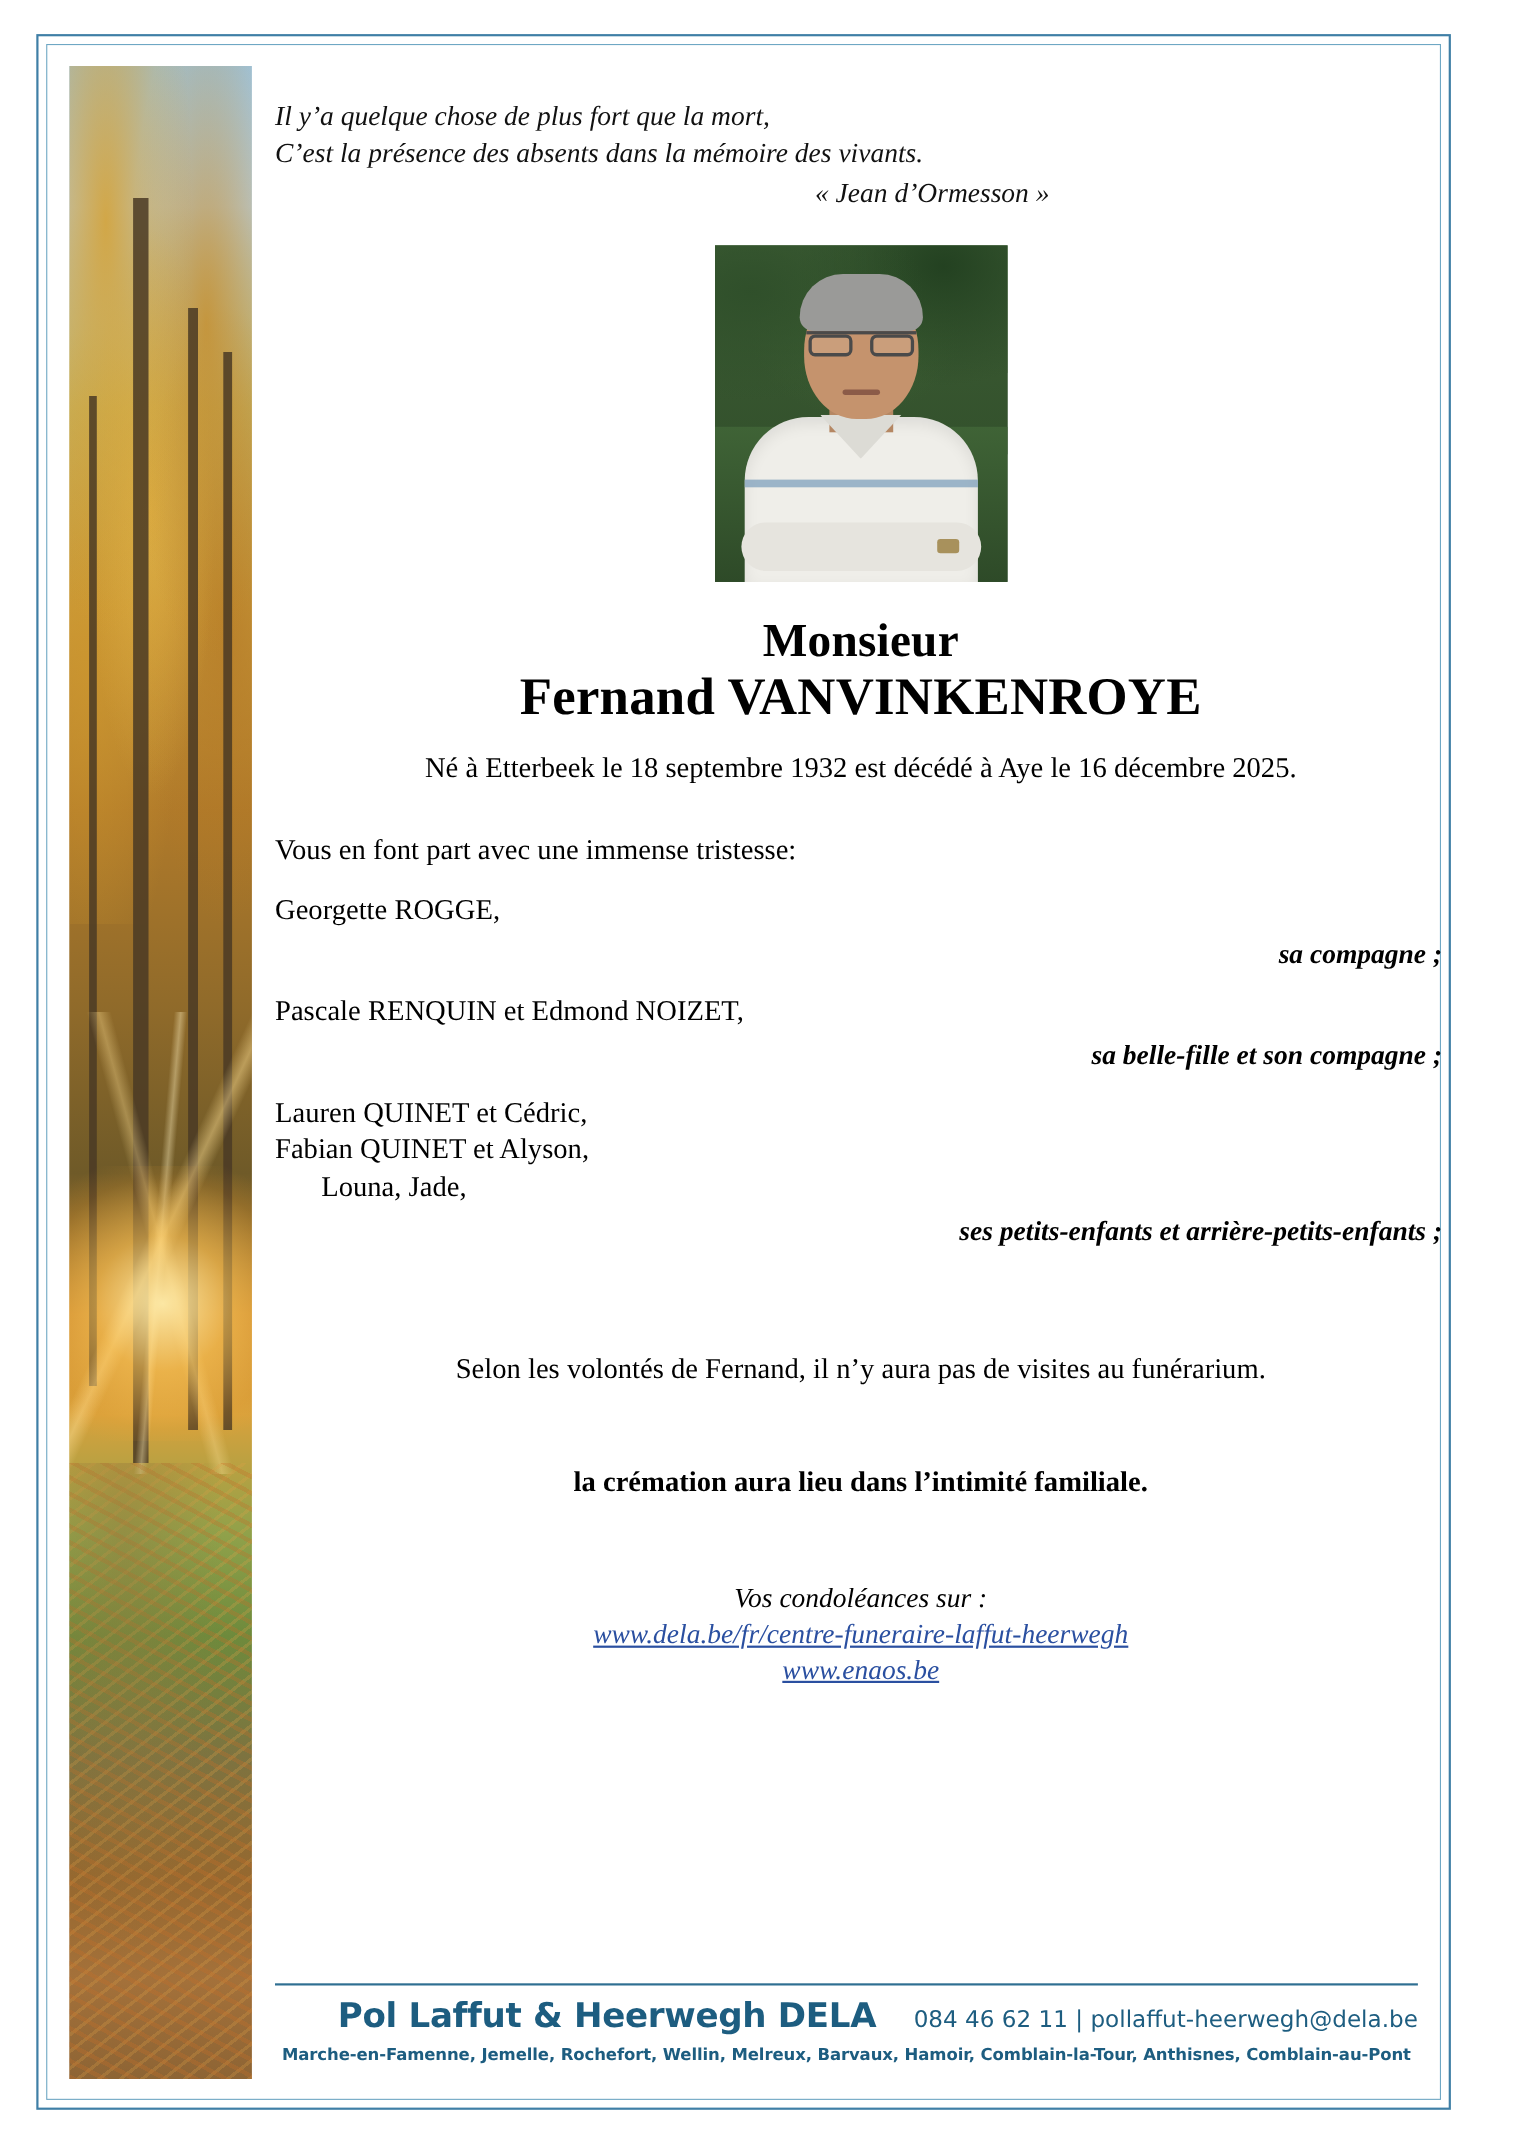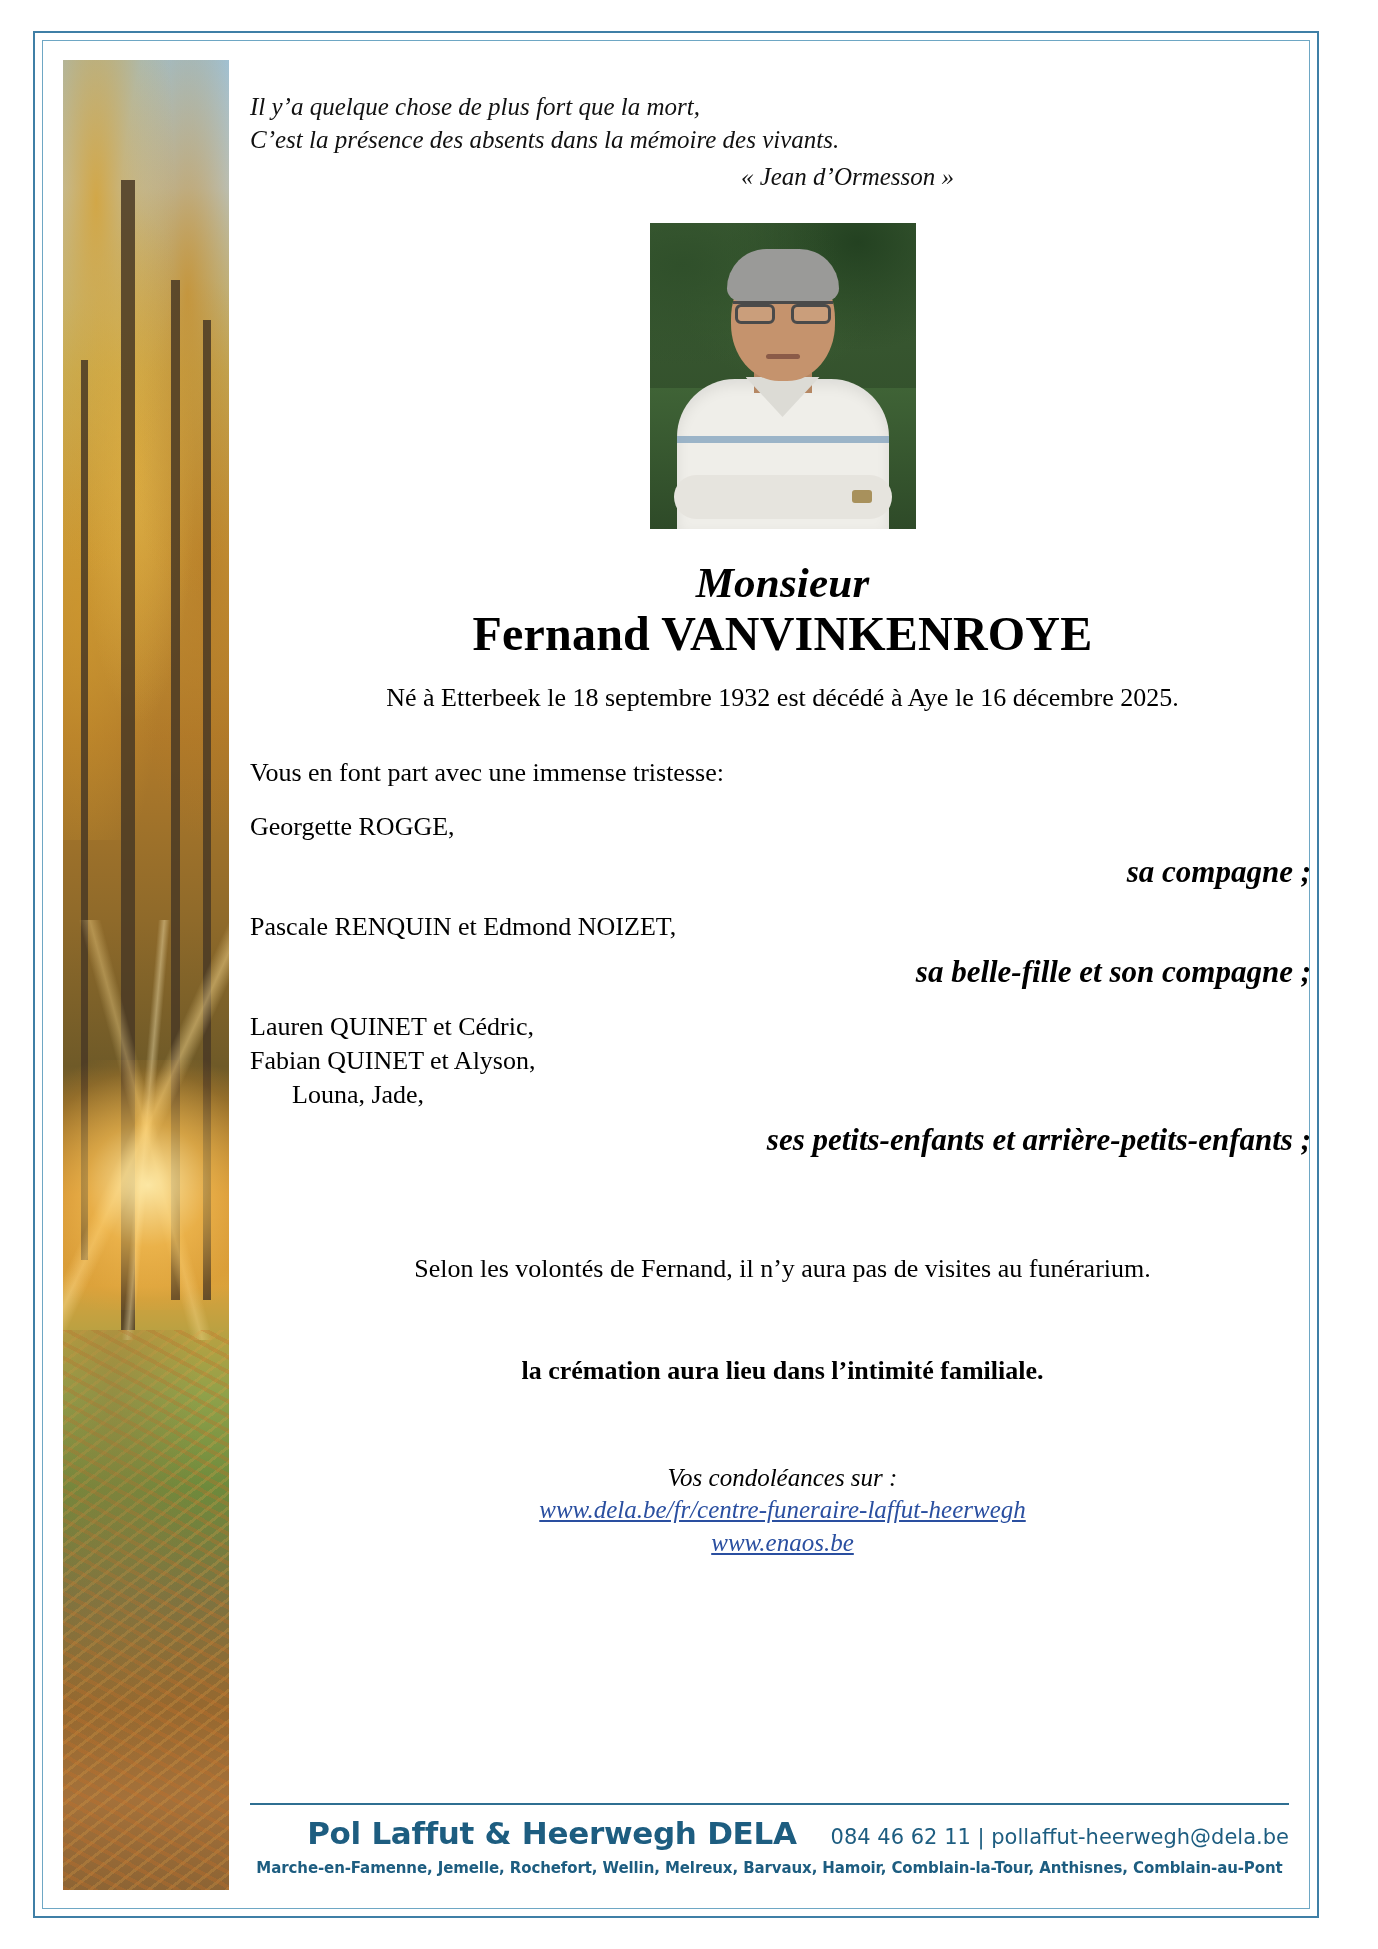--- a/index.html
+++ b/index.html
@@ -270,7 +270,6 @@
     font-size: 43px;
     line-height: 1.12;
     letter-spacing: 0.2px;
-    font-style: italic;
   }
   .name-full {
     font-size: 48px;

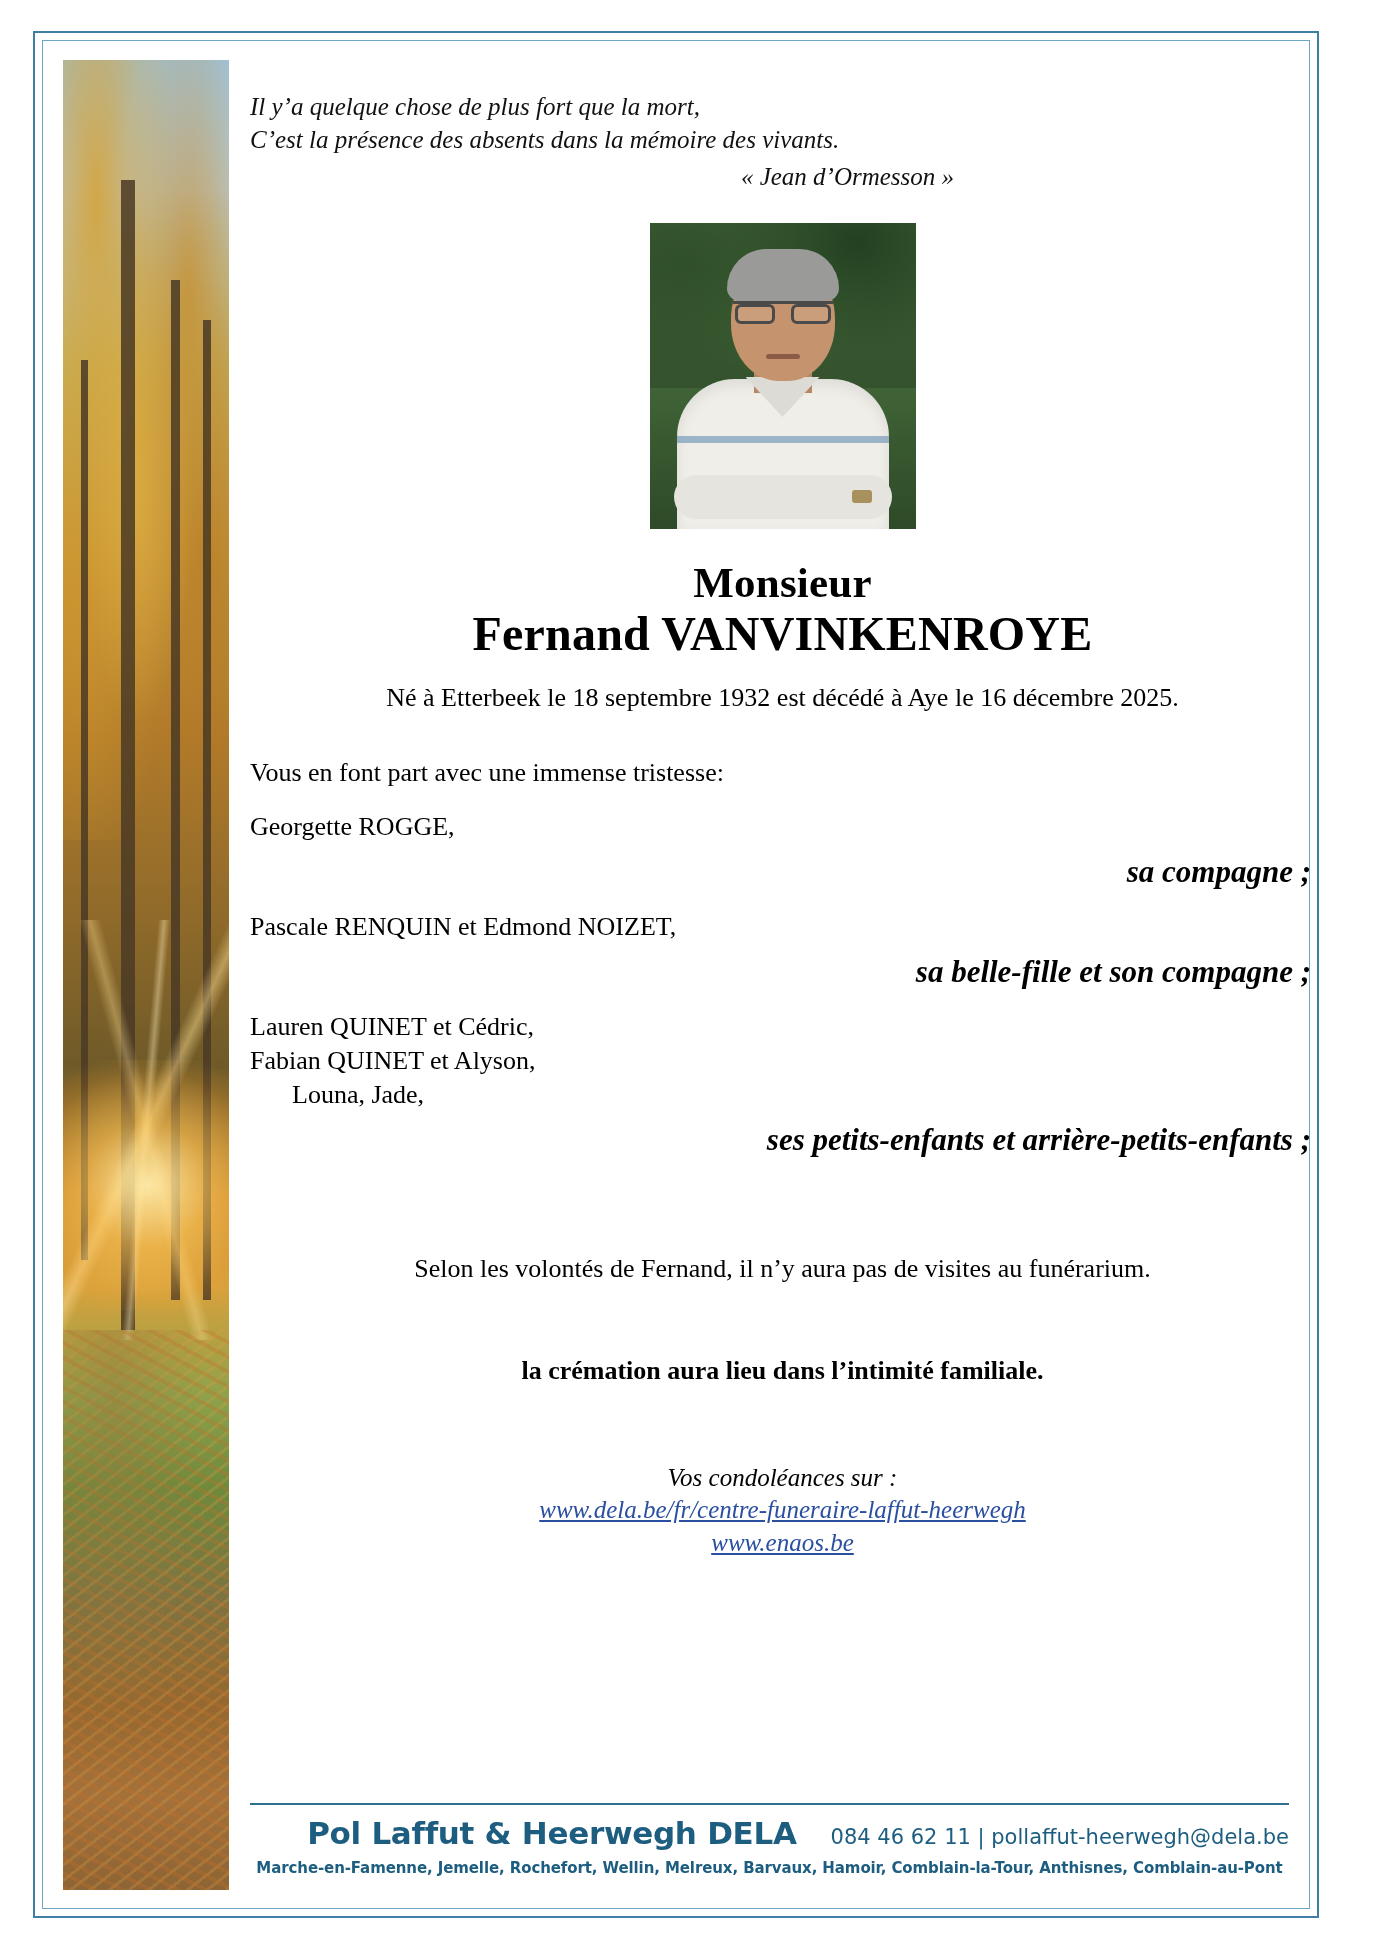--- a/index.html
+++ b/index.html
@@ -301,7 +301,7 @@
     text-align: right;
     font-weight: bold;
     font-style: italic;
-    font-size: 31px;
+    font-size: 25px;
     margin-top: 8px;
     padding-right: 4px;
   }

